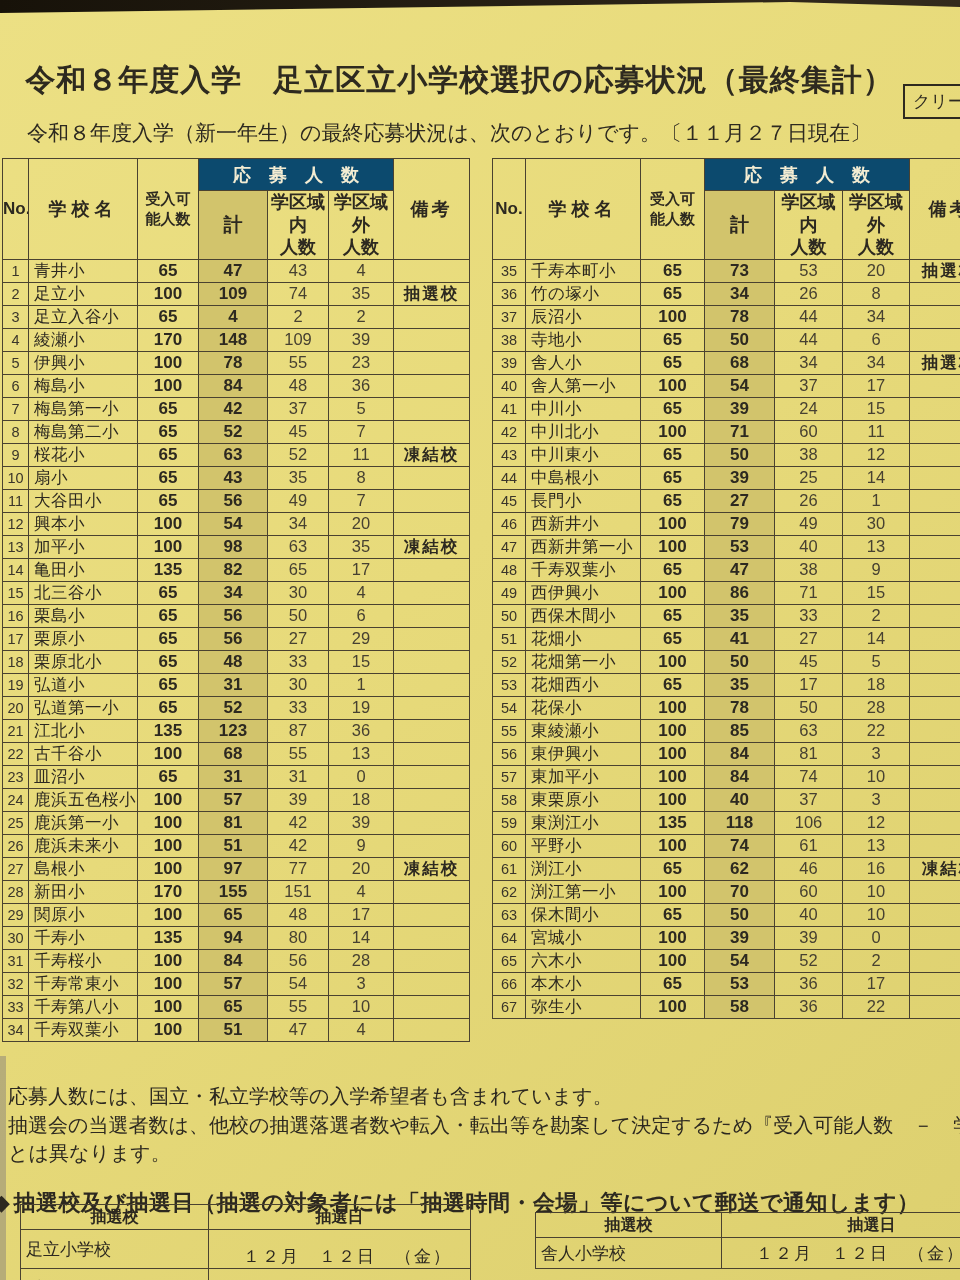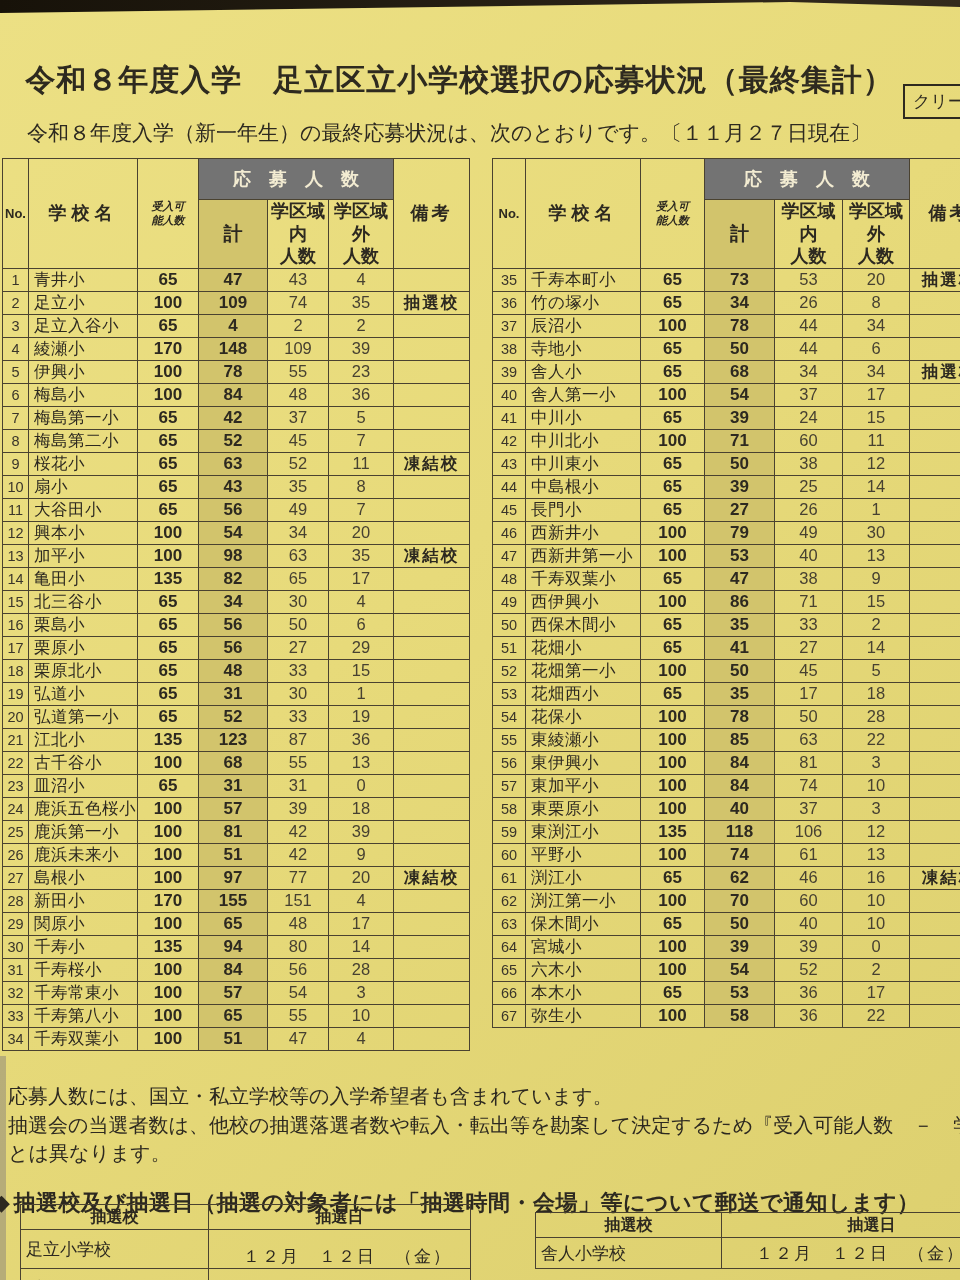--- a/index.html
+++ b/index.html
@@ -38,8 +38,8 @@
   #right-school-table { left:492px; top:158px; width:497px; }
 
   th.h-group {
-    background:#737373; color:#f3ecd2; font-size:18px; font-weight:bold;
-    height:41px; text-align:center;
+    background:#0c4a6e; color:#f3ecd2; font-size:18px; font-weight:bold;
+    height:32px; text-align:center;
   }
   thead th { font-weight:bold; text-align:center; vertical-align:middle; }
   th.h-no   { font-size:13px; }

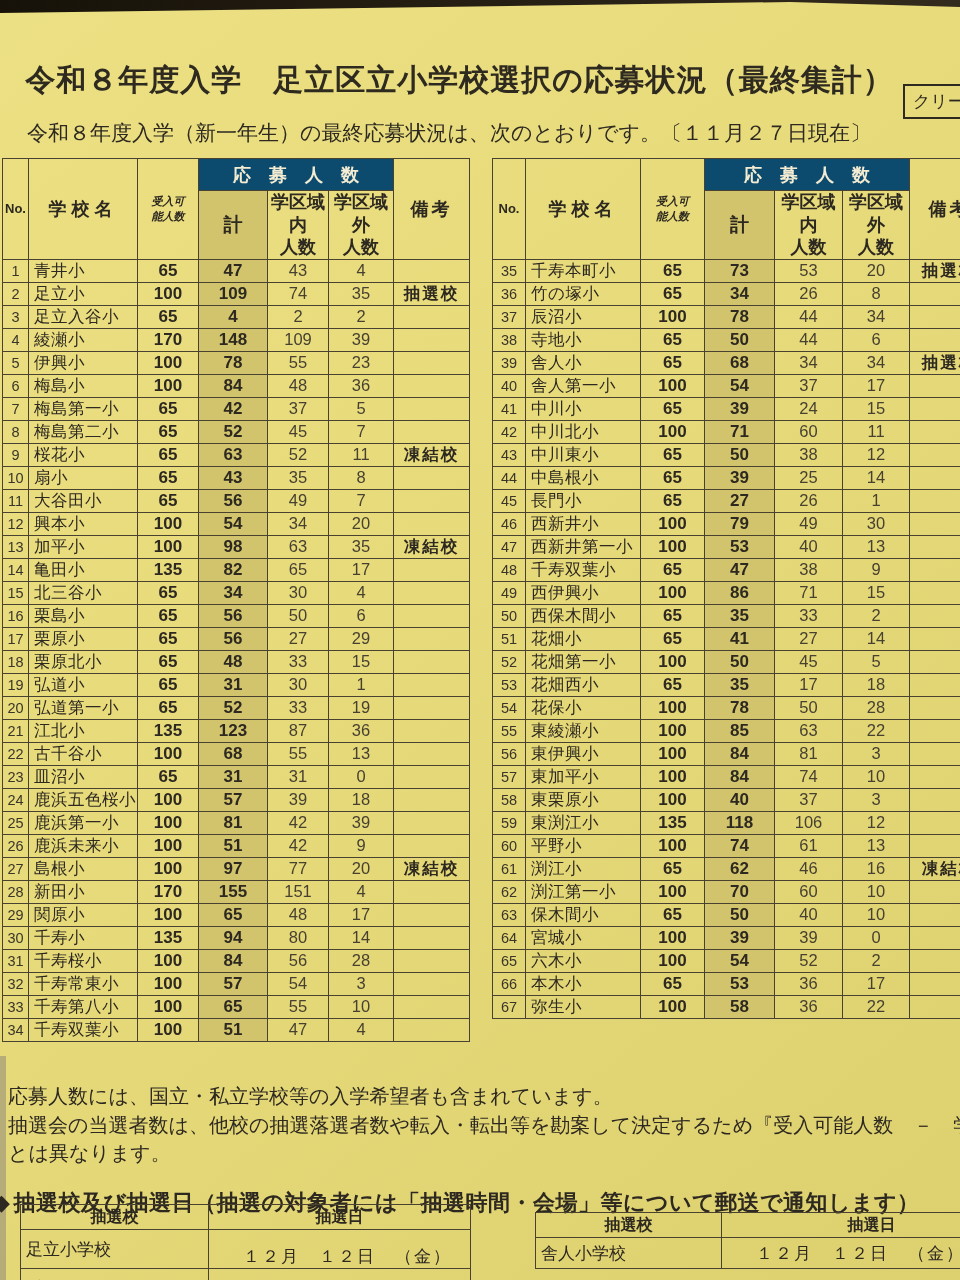--- a/index.html
+++ b/index.html
@@ -42,7 +42,7 @@
     height:32px; text-align:center;
   }
   thead th { font-weight:bold; text-align:center; vertical-align:middle; }
-  th.h-no   { font-size:13px; }
+  th.h-no   { font-size:17px; }
   th.h-name { font-size:18px; letter-spacing:5px; }
   th.h-cap  { font-size:11px; white-space:pre-line; line-height:1.3;font-style:italic; }
   th.h-total{ background:#d2c46c; font-size:19px; height:42px; }

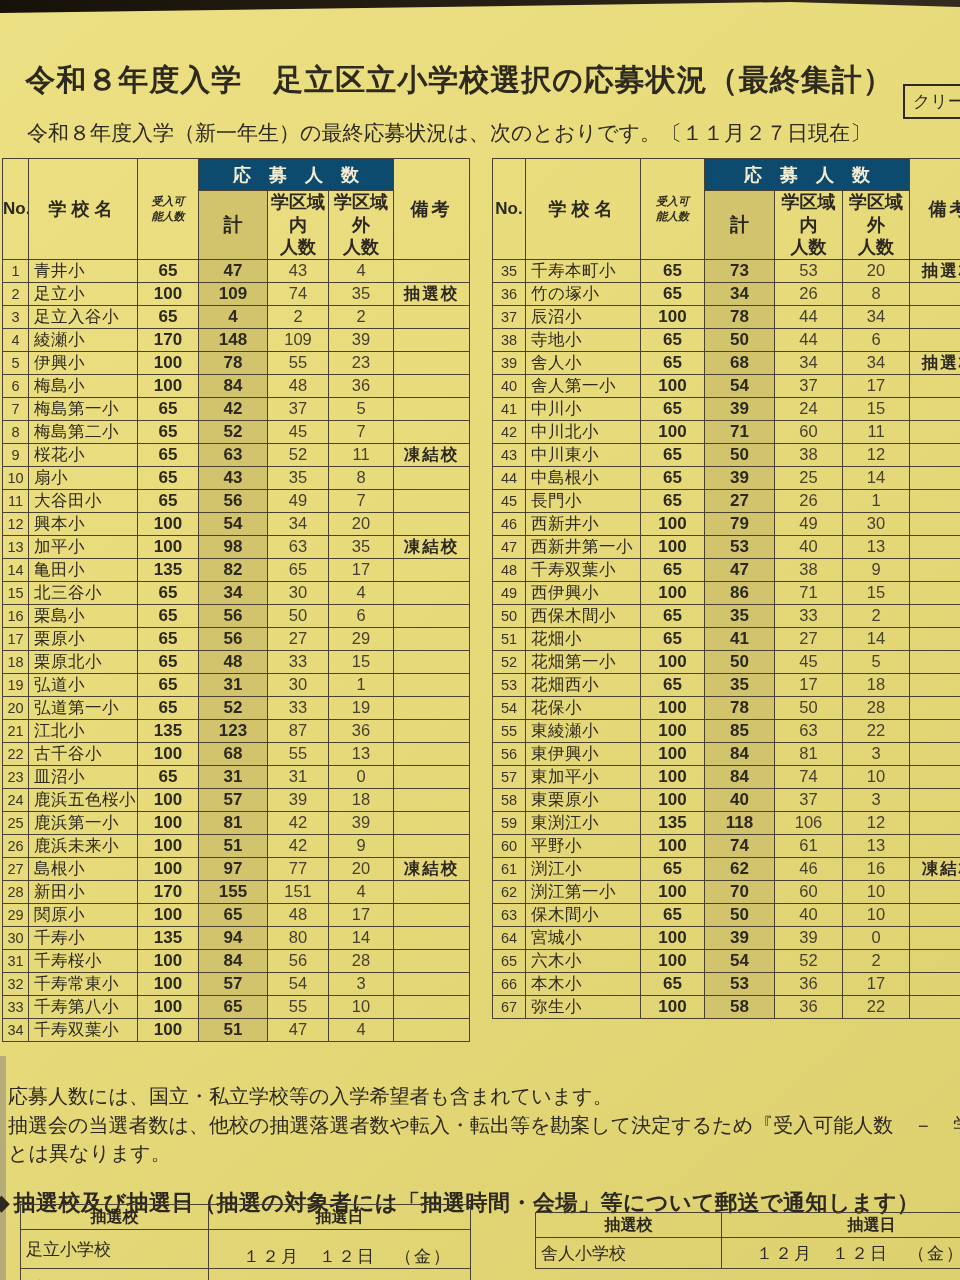--- a/index.html
+++ b/index.html
@@ -44,7 +44,7 @@
   thead th { font-weight:bold; text-align:center; vertical-align:middle; }
   th.h-no   { font-size:17px; }
   th.h-name { font-size:18px; letter-spacing:5px; }
-  th.h-cap  { font-size:11px; white-space:pre-line; line-height:1.3;font-style:italic; }
+  th.h-cap  { font-size:15px; white-space:pre-line; line-height:1.3; }
   th.h-total{ background:#d2c46c; font-size:19px; height:42px; }
   th.h-in, th.h-out { font-size:18px; white-space:pre-line; line-height:1.25; }
   th.h-rem  { font-size:18px; letter-spacing:3px; }

